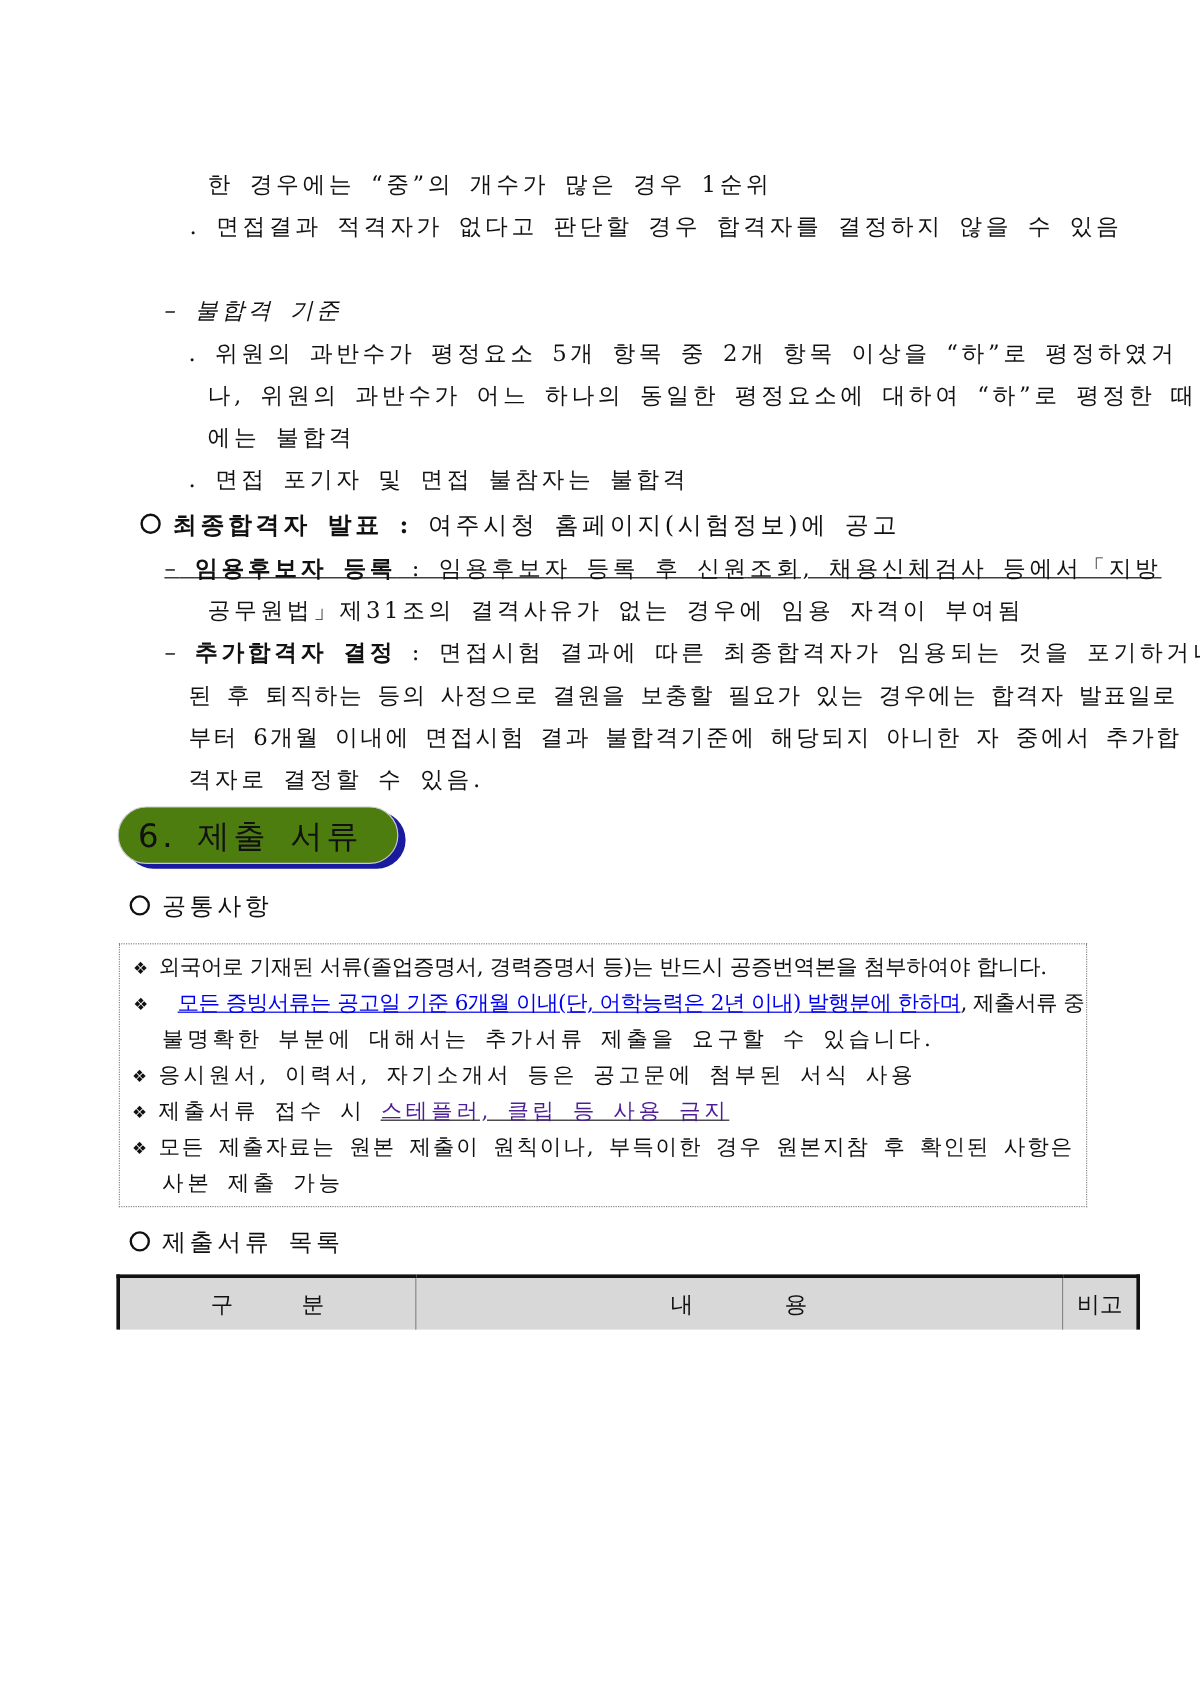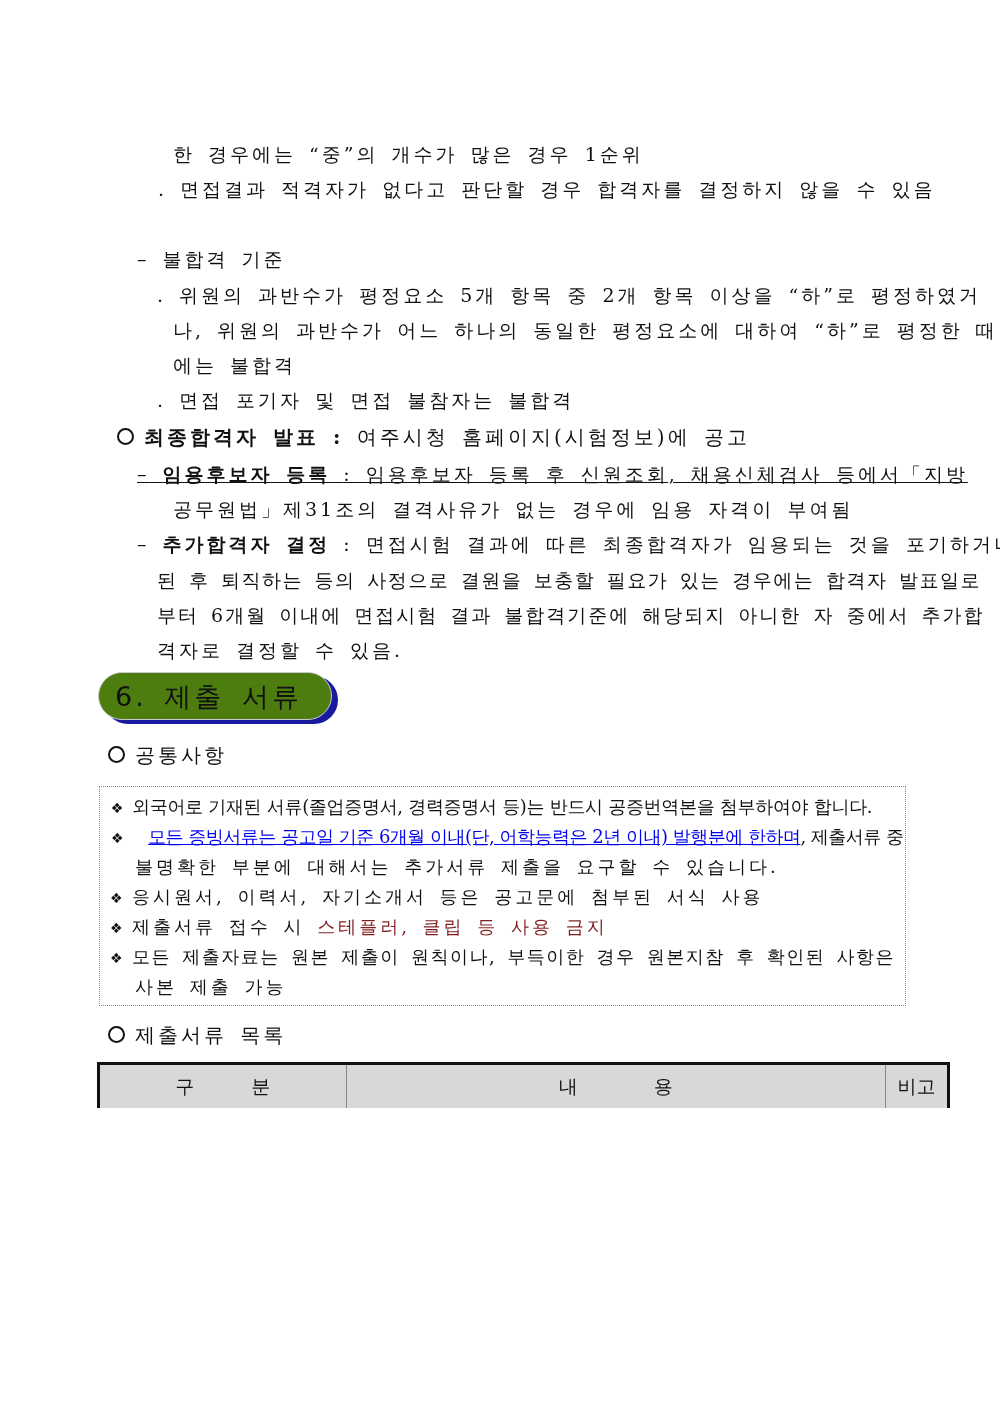--- a/index.html
+++ b/index.html
@@ -69,7 +69,7 @@
 <div class="line wide" style="left:173px; top:142px;">한 경우에는 “중”의 개수가 많은 경우 1순위</div>
 <div class="line wide" style="left:158px; top:177px;">. 면접결과 적격자가 없다고 판단할 경우 합격자를 결정하지 않을 수 있음</div>
 
-<div class="line wide" style="left:137px; top:247px;">– 불합격 기준</div>
+<div class="line wide" style="left:137px; top:247px;font-style:italic;">– 불합격 기준</div>
 <div class="line wide" style="left:157px; top:283px;">. 위원의 과반수가 평정요소 5개 항목 중 2개 항목 이상을 “하”로 평정하였거</div>
 <div class="line wide" style="left:173px; top:318px;">나, 위원의 과반수가 어느 하나의 동일한 평정요소에 대하여 “하”로 평정한 때</div>
 <div class="line wide" style="left:173px; top:353px;">에는 불합격</div>

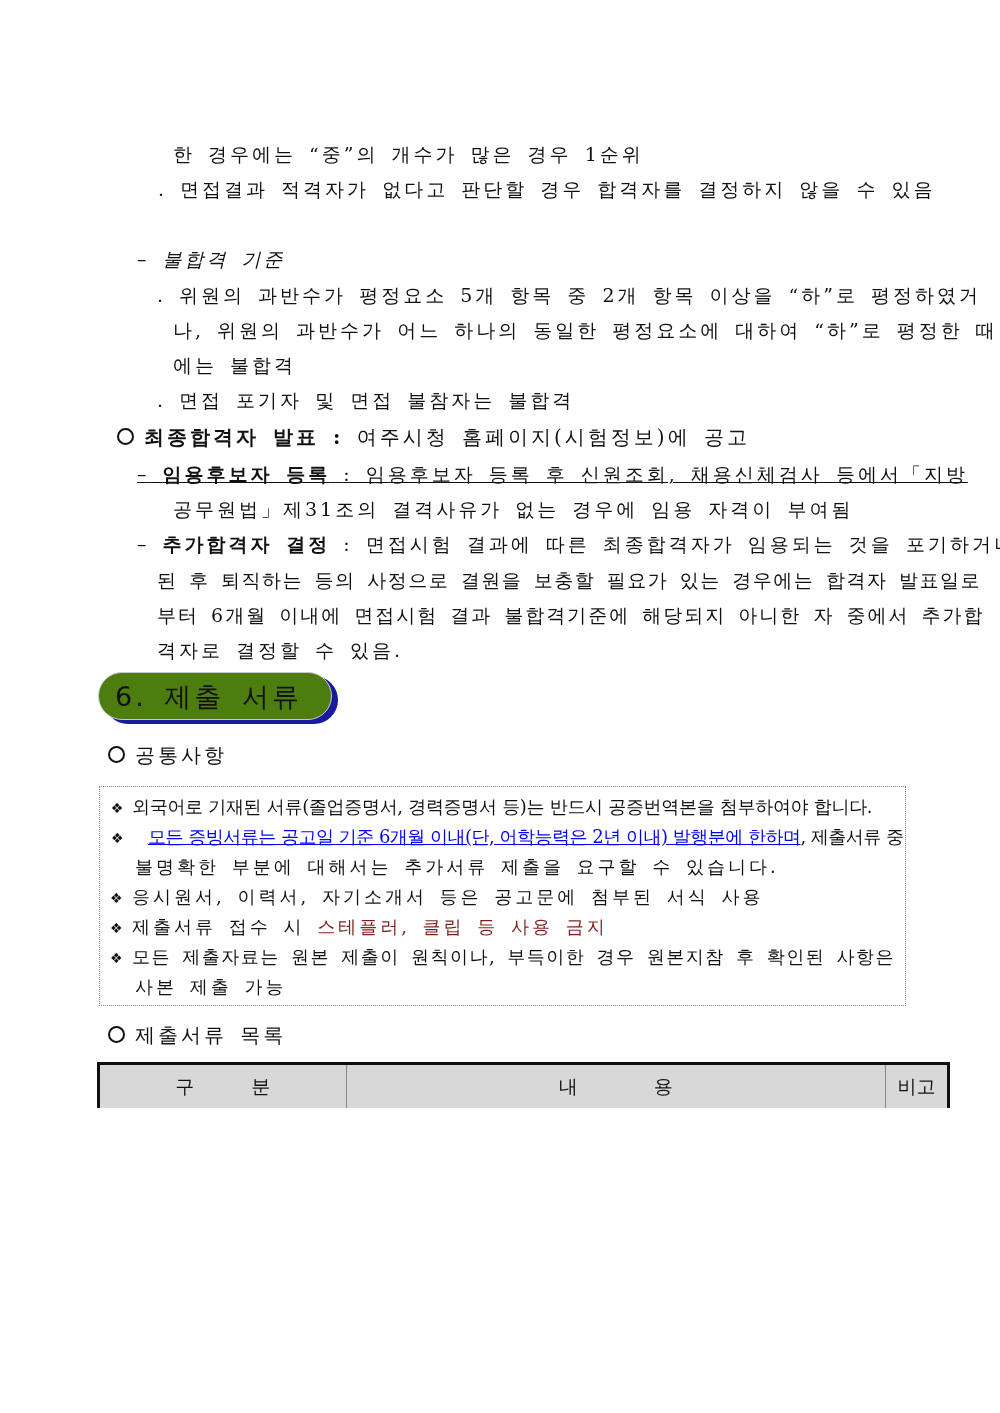--- a/index.html
+++ b/index.html
@@ -47,7 +47,7 @@
     font-family: "DejaVu Sans", sans-serif;
   }
   .blue-ul { color: #0000ee; text-decoration: underline; margin-left: 16px; }
-  .red-ul { color: #7f1d1d; text-decoration-color: #222; }
+  .red-ul { color: #4c1d95; text-decoration: underline; text-decoration-color: #222; }
   table.doc-table {
     position: absolute; left: 97px; top: 1062px;
     width: 853px; border-collapse: collapse;

